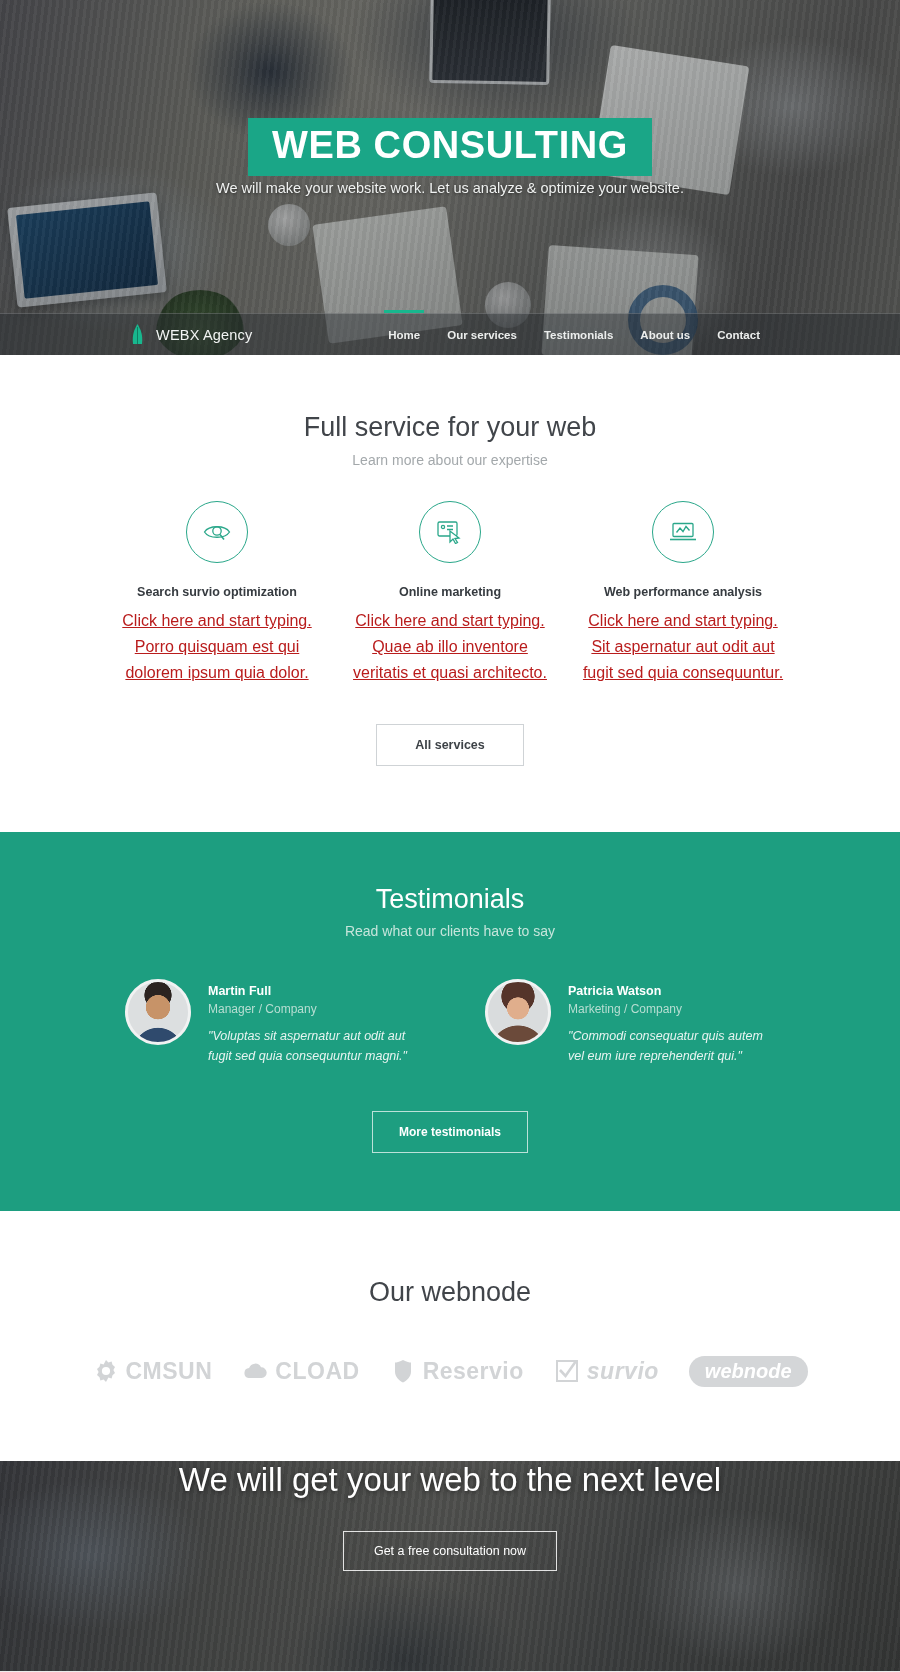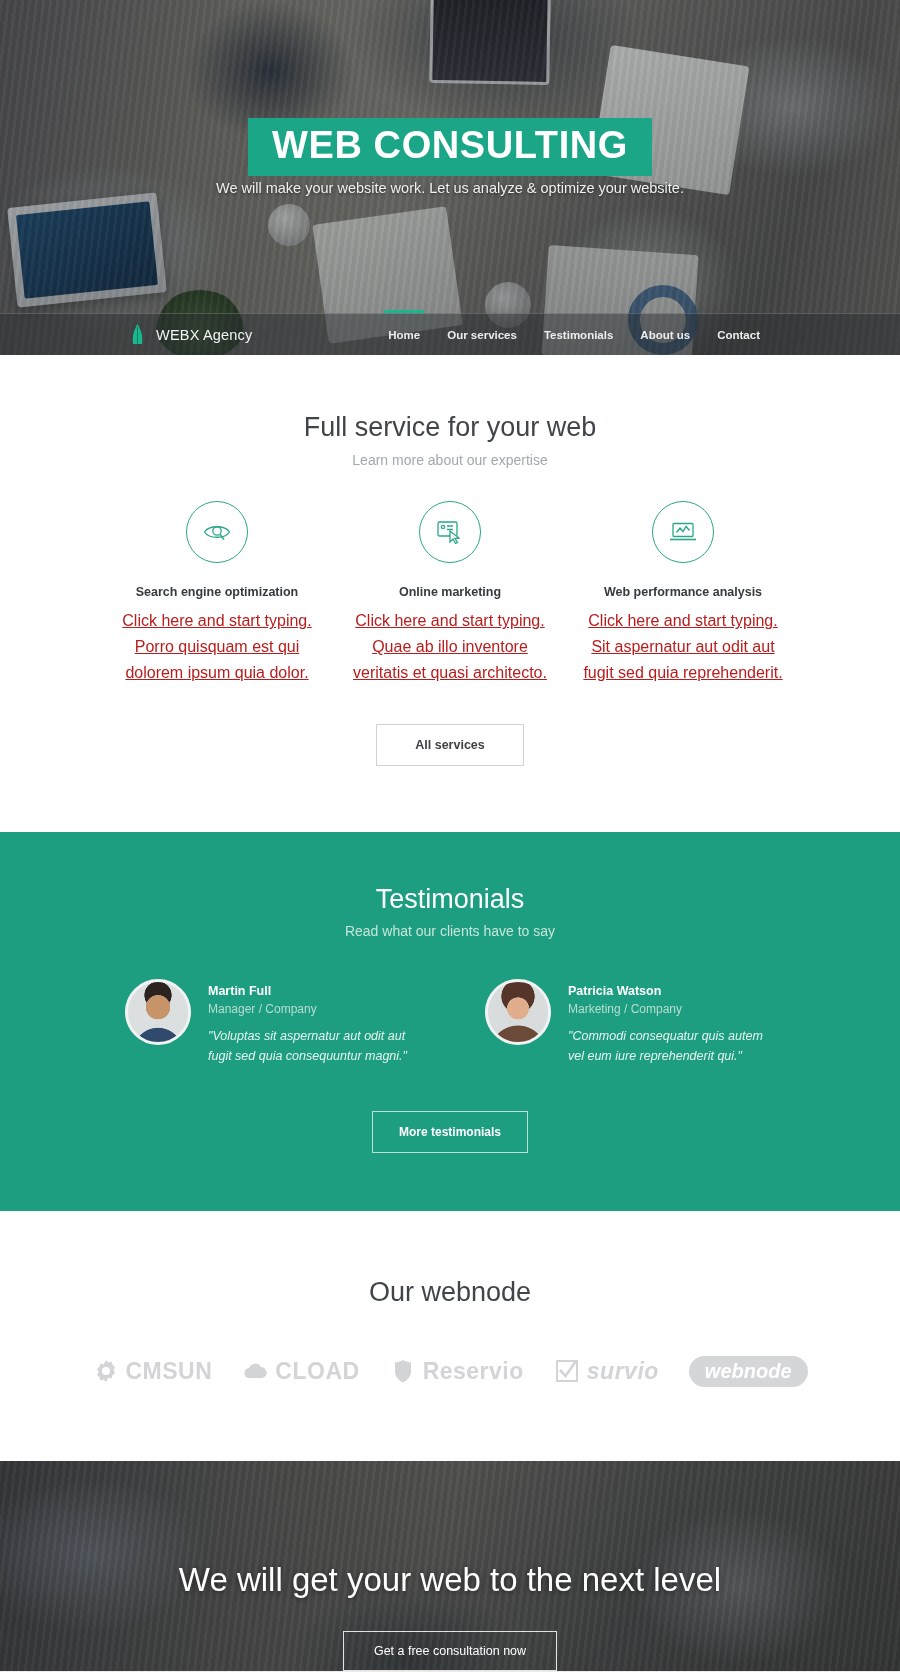--- a/index.html
+++ b/index.html
@@ -278,7 +278,7 @@
             <path d="M17 13.5 L21 18.5" stroke-width="1.6"></path>
           </svg>
         </div>
-        <div class="card-title">Search engine optimization</div>
+        <div class="card-title">Search survio optimization</div>
         <div class="card-text">Click here and start typing. Porro quisquam est qui dolorem ipsum quia dolor.</div>
       </div>
 

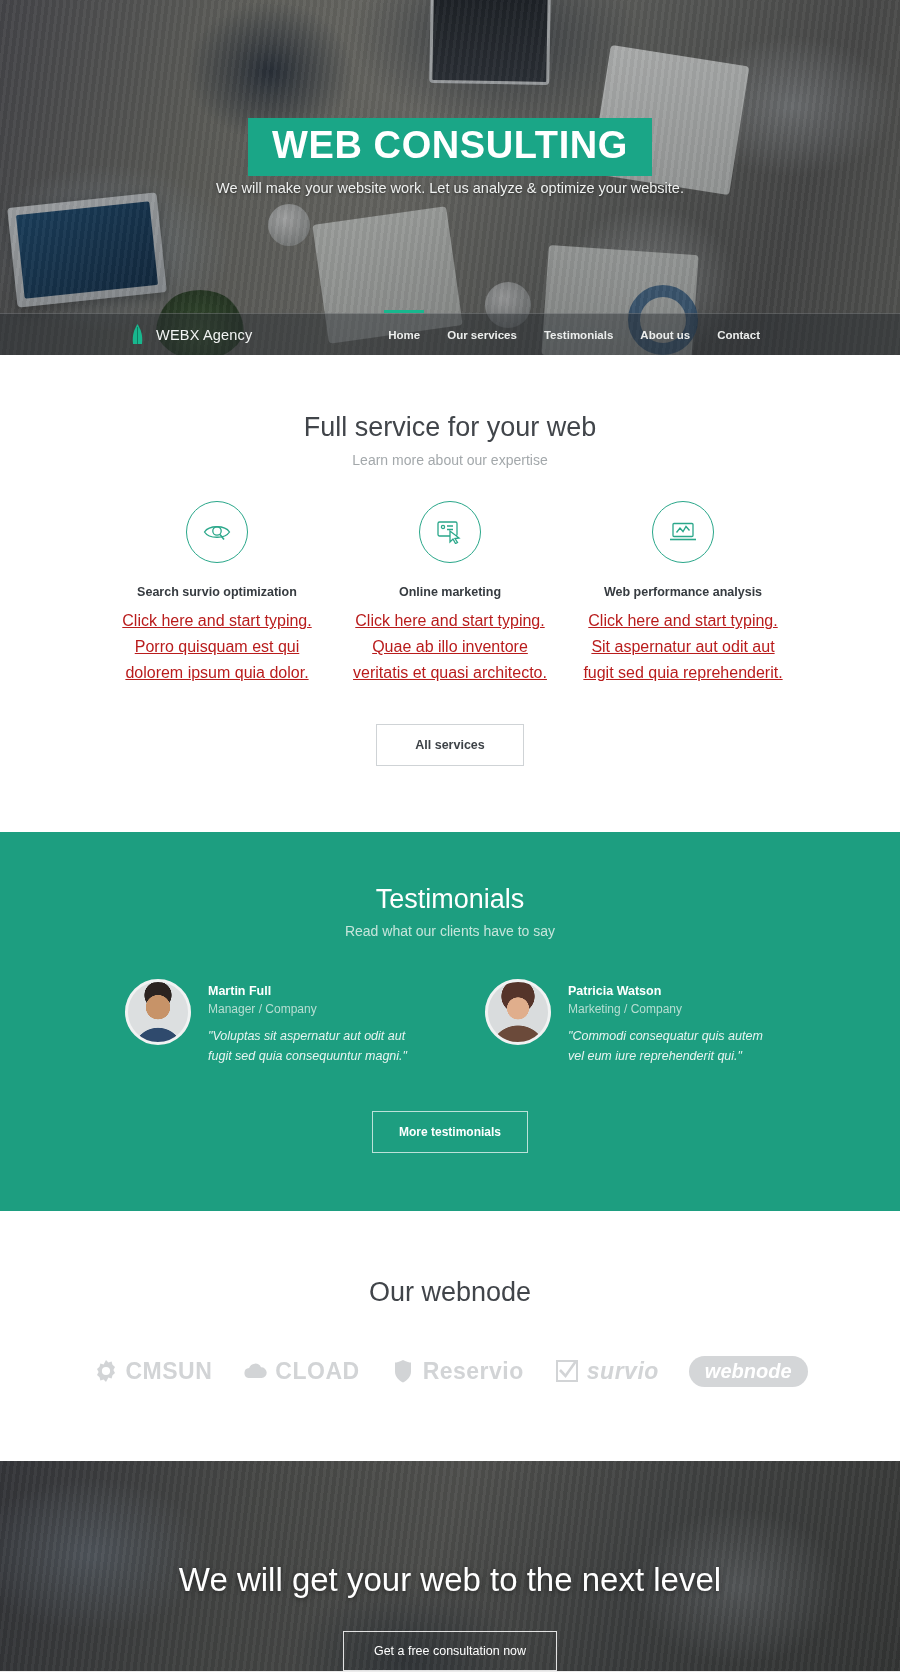--- a/index.html
+++ b/index.html
@@ -304,7 +304,7 @@
           </svg>
         </div>
         <div class="card-title">Web performance analysis</div>
-        <div class="card-text">Click here and start typing. Sit aspernatur aut odit aut fugit sed quia reprehenderit.</div>
+        <div class="card-text">Click here and start typing. Sit aspernatur aut odit aut fugit sed quia consequuntur.</div>
       </div>
 
     </div>

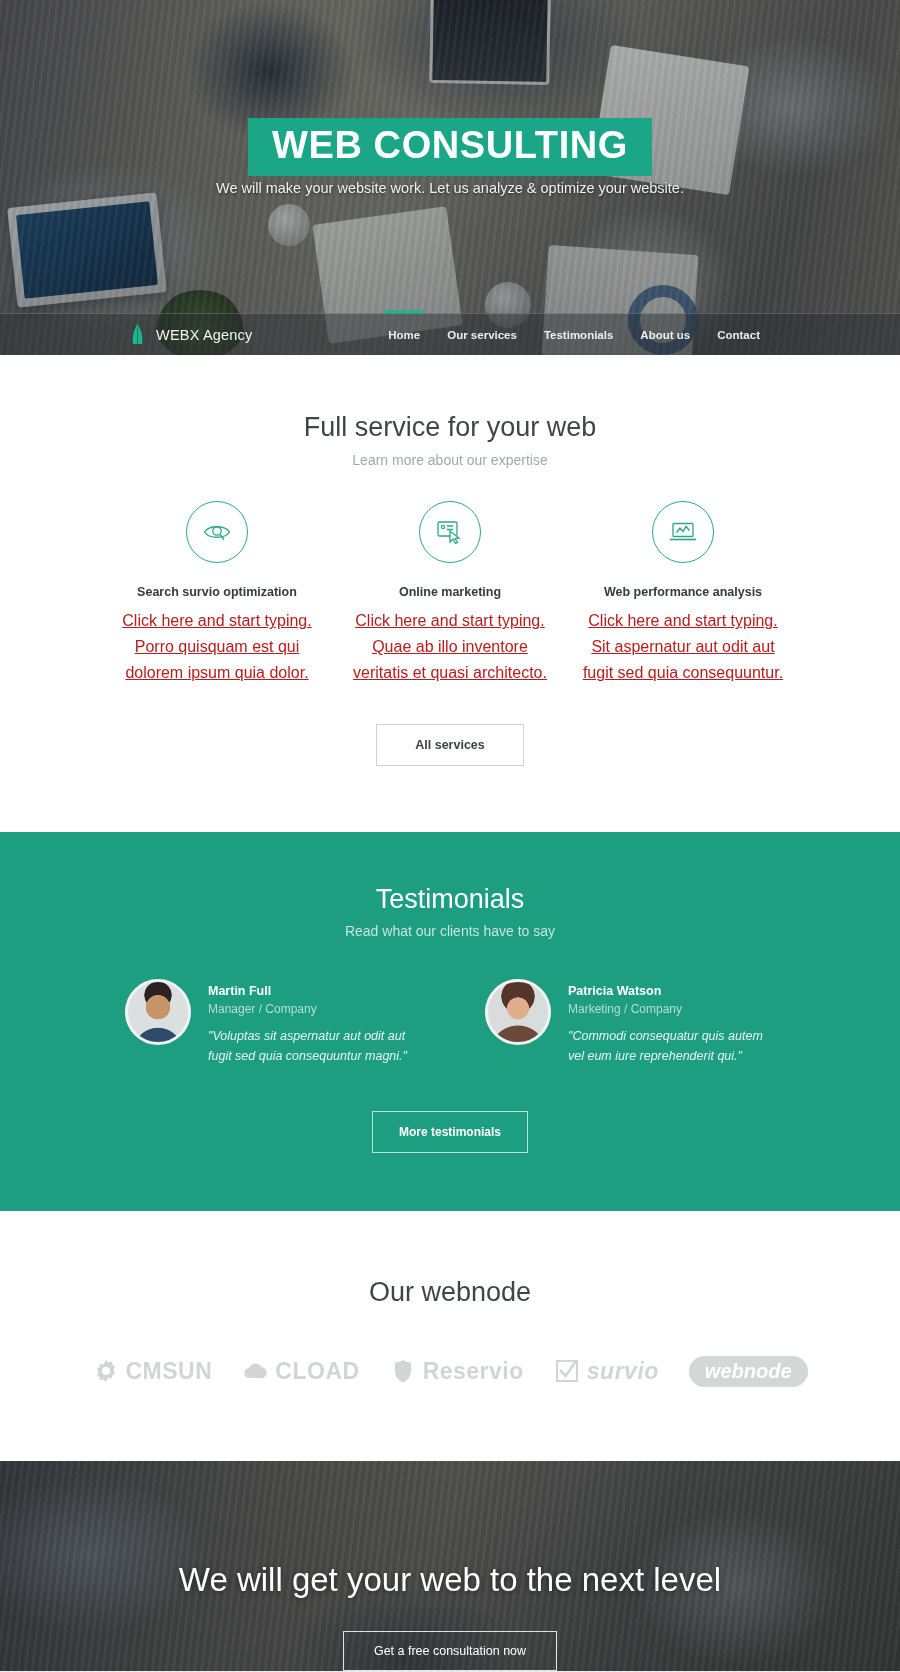--- a/index.html
+++ b/index.html
@@ -189,7 +189,7 @@
   
   .cta {
     position: relative; height: 210px; overflow: hidden;
-    display: flex; flex-direction: column; align-items: center; justify-content: flex-end;
+    display: flex; flex-direction: column; align-items: center; justify-content: flex-start;
   }
   .cta-photo {
     position: absolute; inset: 0;

